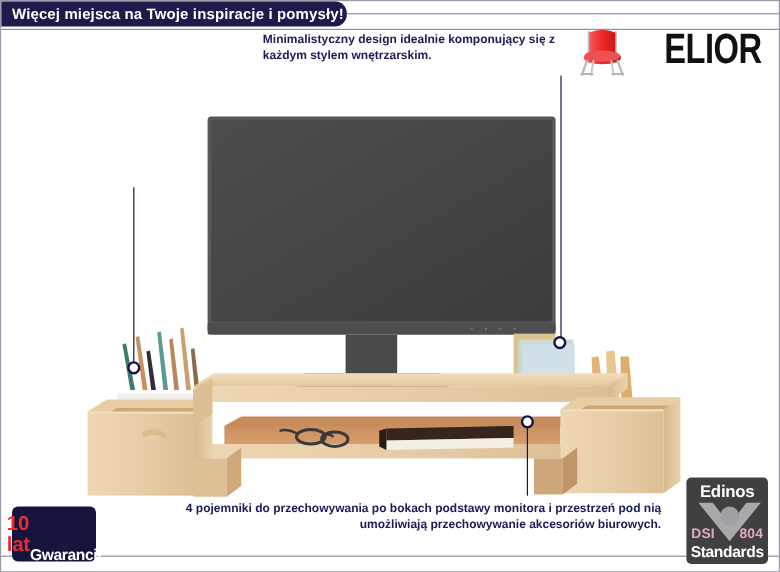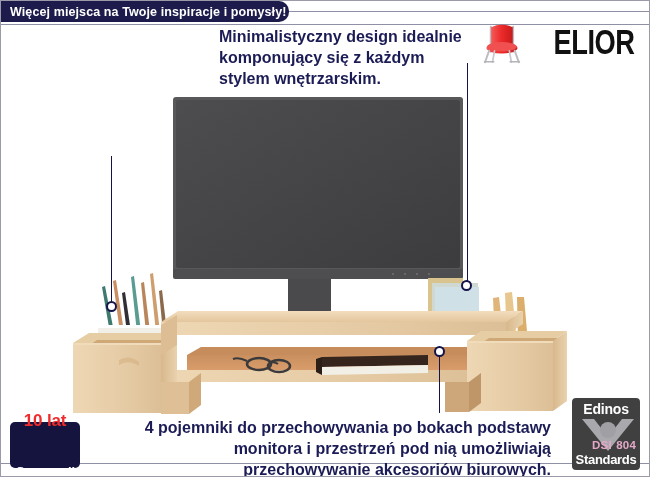--- a/index.html
+++ b/index.html
@@ -89,7 +89,7 @@
   .note{
     position:absolute;
     color:#1b1b55;
-    font-size:16px;
+    font-size:10px;
     font-weight:bold;
     line-height:1.30;
     z-index:30;

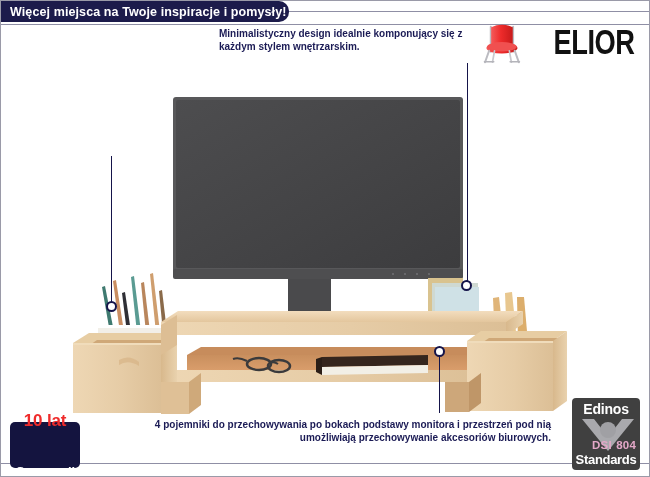--- a/index.html
+++ b/index.html
@@ -127,7 +127,7 @@
     background:#14143f;
     border-radius:5px;
     display:flex;
-    flex-direction:column;
+    flex-direction:row;
     align-items:center;
     justify-content:center;
     z-index:45;

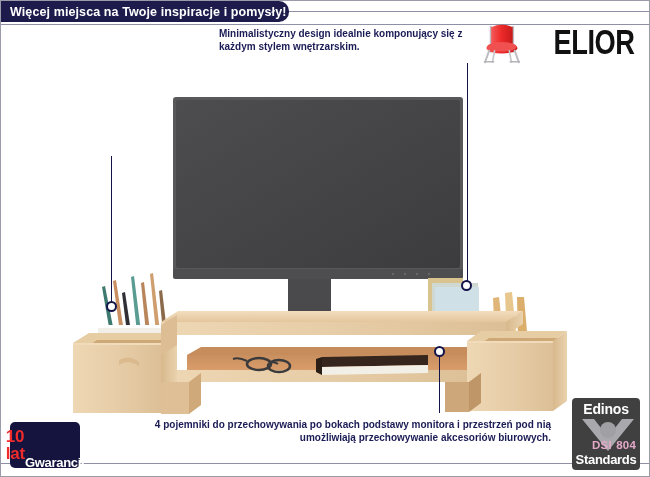--- a/index.html
+++ b/index.html
@@ -178,7 +178,6 @@
     font-size:11.5px;
     font-weight:bold;
     letter-spacing:0.2px;
-    margin-left:16px;
   }
   #standards-badge .sb-num{
     position:absolute;

